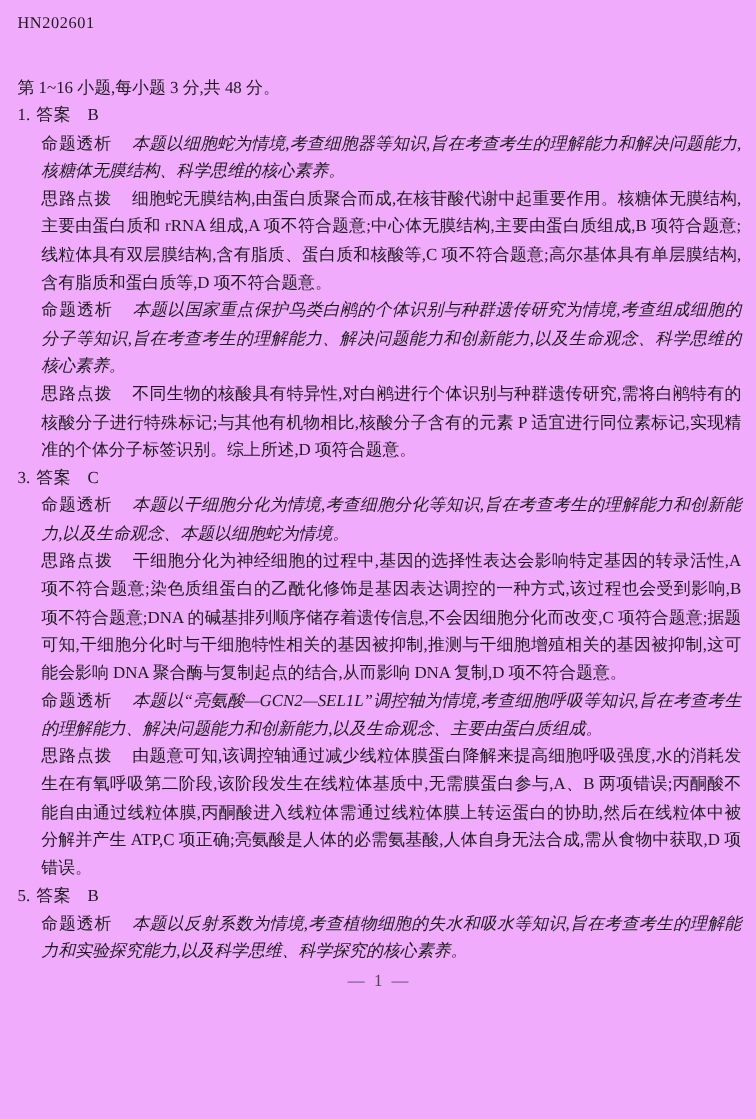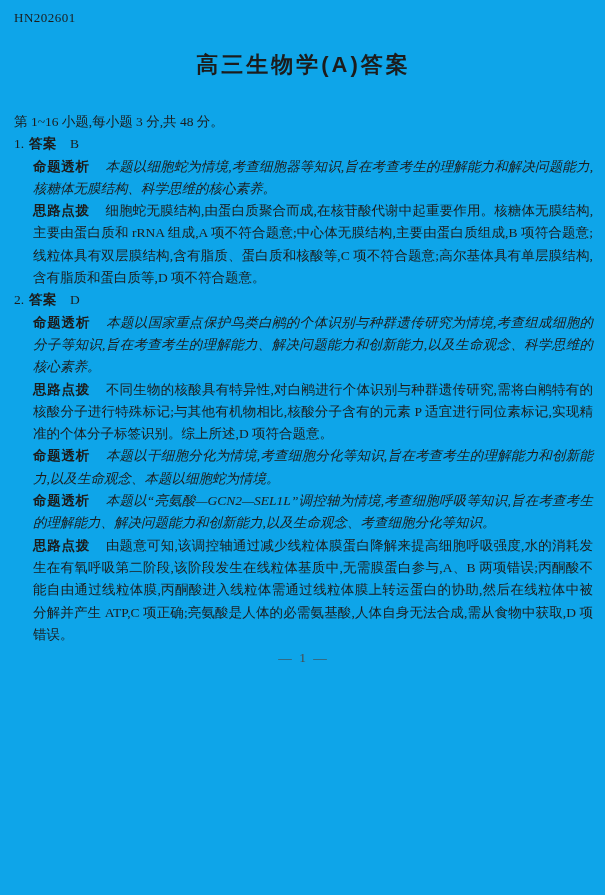--- a/index.html
+++ b/index.html
@@ -11,7 +11,7 @@
     position: relative;
     width: 605px;
     height: 895px;
-    background: #0ea5e9;
+    background: #f0abfc;
     box-sizing: border-box;
     padding: 10px 12px 0 14px;
     font-family: "Liberation Serif", "DejaVu Serif", serif;

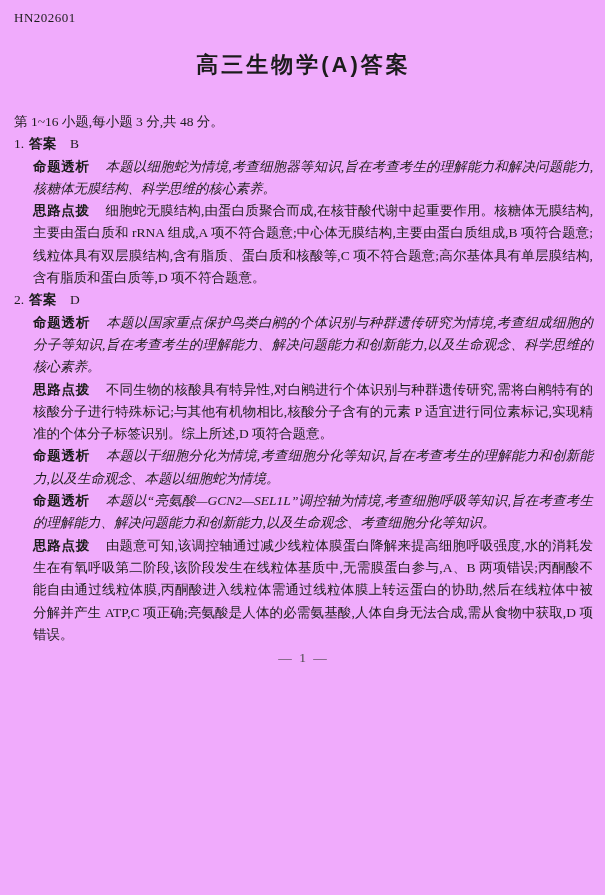--- a/index.html
+++ b/index.html
@@ -80,7 +80,6 @@
 
   <div class="doc-code">HN202601</div>
 
-  <h1 class="doc-title">高三生物学(A)答案</h1>
 
   <div class="intro">第 1~16 小题,每小题 3 分,共 48 分。</div>
 

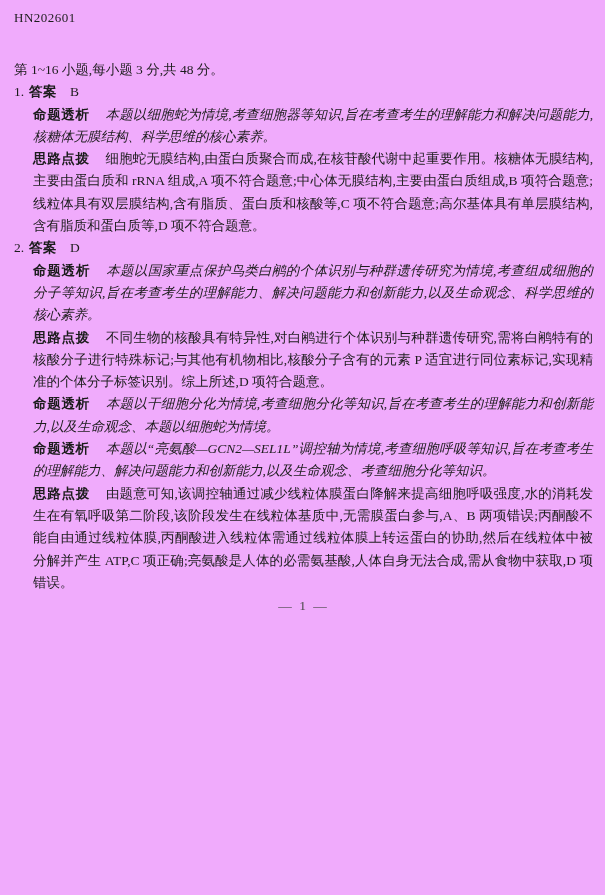--- a/index.html
+++ b/index.html
@@ -48,7 +48,7 @@
   }
   .lead {
     font-family: "Liberation Sans", "DejaVu Sans", sans-serif;
-    font-weight: bold;
+    font-weight: normal;
     letter-spacing: 0.5px;
     margin-top: 41px;
   }

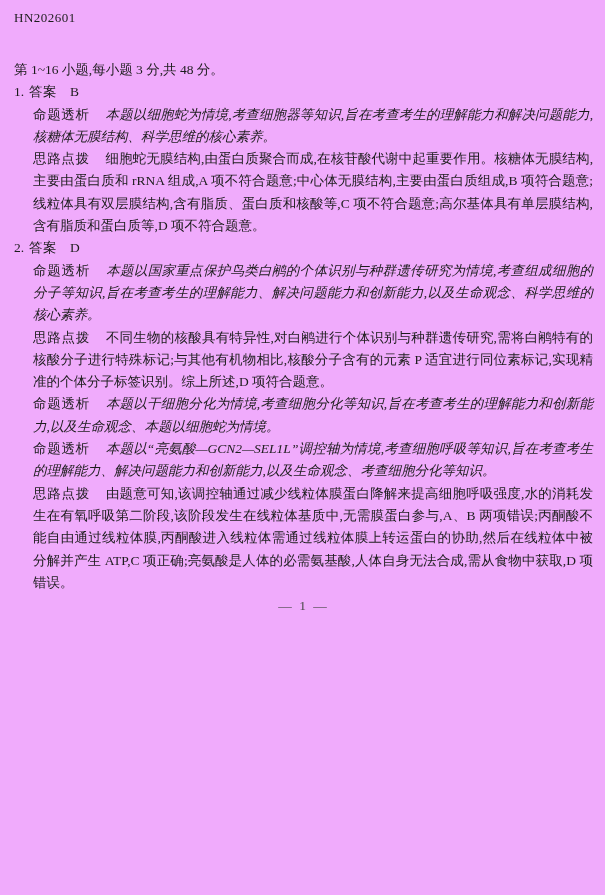--- a/index.html
+++ b/index.html
@@ -96,9 +96,6 @@
   </div>
 
   <div class="item">
-    <div class="item-head">
-      <span class="item-num">2.</span><span class="lead answer-lead">答案</span><span class="answer-value">D</span>
-    </div>
     <p class="para">
       <span class="lead">命题透析</span><span class="analysis-text">本题以国家重点保护鸟类白鹇的个体识别与种群遗传研究为情境,考查组成细胞的分子等知识,旨在考查考生的理解能力、解决问题能力和创新能力,以及生命观念、科学思维的核心素养。</span>
     </p>

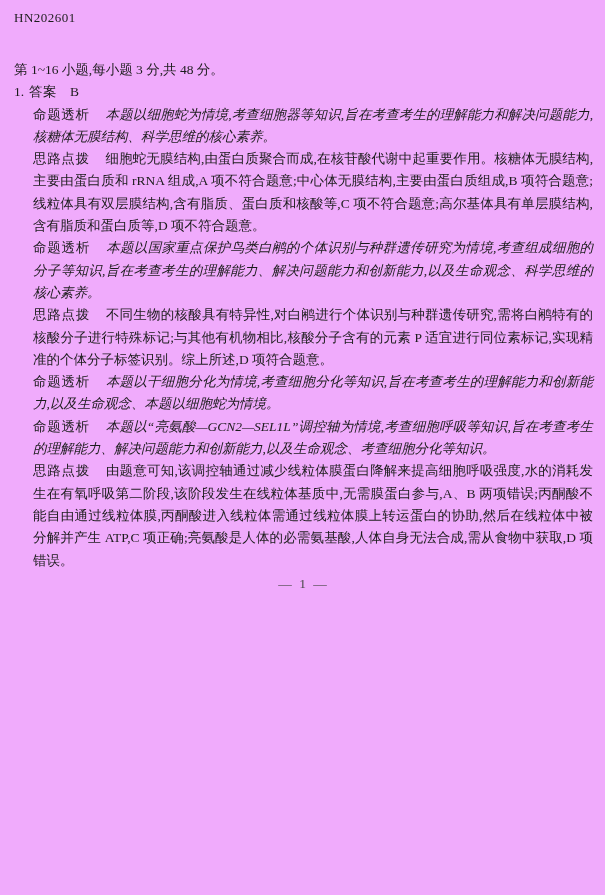--- a/index.html
+++ b/index.html
@@ -105,6 +105,9 @@
   </div>
 
   <div class="item">
+    <div class="item-head">
+      <span class="item-num">3.</span><span class="lead answer-lead">答案</span><span class="answer-value">C</span>
+    </div>
     <p class="para">
       <span class="lead">命题透析</span><span class="analysis-text">本题以干细胞分化为情境,考查细胞分化等知识,旨在考查考生的理解能力和创新能力,以及生命观念、本题以细胞蛇为情境。</span>
     </p>

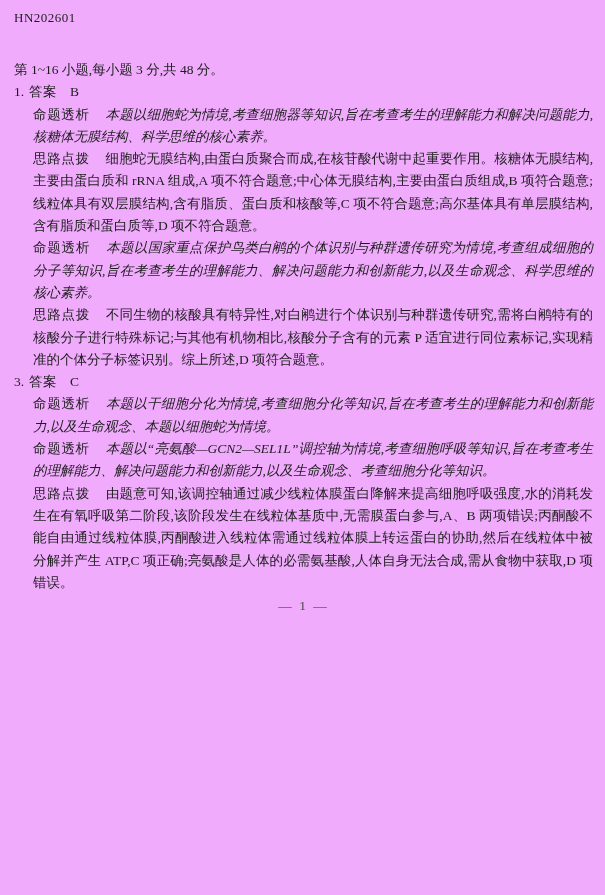--- a/index.html
+++ b/index.html
@@ -111,6 +111,9 @@
     <p class="para">
       <span class="lead">命题透析</span><span class="analysis-text">本题以干细胞分化为情境,考查细胞分化等知识,旨在考查考生的理解能力和创新能力,以及生命观念、本题以细胞蛇为情境。</span>
     </p>
+    <p class="para">
+      <span class="lead">思路点拨</span><span class="hint-text">干细胞分化为神经细胞的过程中,基因的选择性表达会影响特定基因的转录活性,A 项不符合题意;染色质组蛋白的乙酰化修饰是基因表达调控的一种方式,该过程也会受到影响,B 项不符合题意;DNA 的碱基排列顺序储存着遗传信息,不会因细胞分化而改变,C 项符合题意;据题可知,干细胞分化时与干细胞特性相关的基因被抑制,推测与干细胞增殖相关的基因被抑制,这可能会影响 DNA 聚合酶与复制起点的结合,从而影响 DNA 复制,D 项不符合题意。</span>
+    </p>
   </div>
 
   <div class="item">

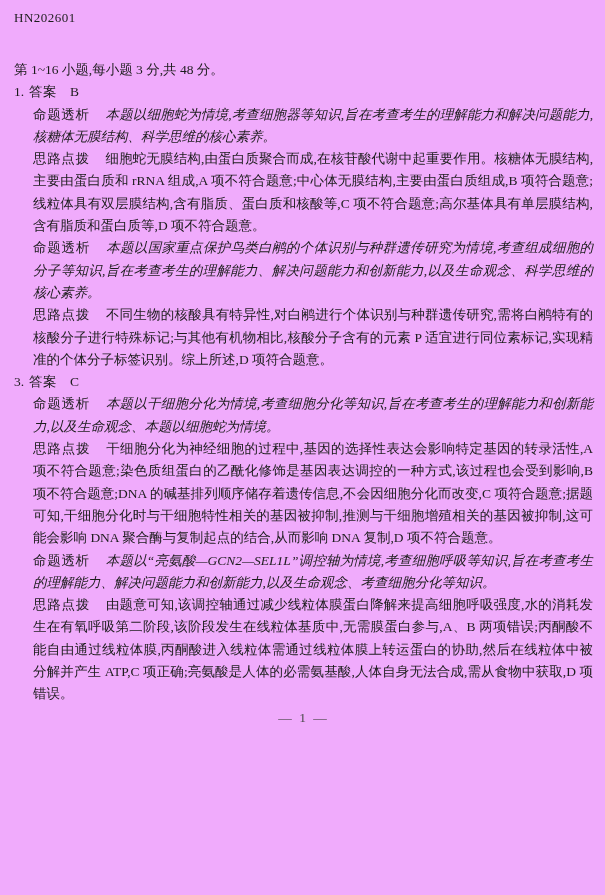--- a/index.html
+++ b/index.html
@@ -118,7 +118,7 @@
 
   <div class="item">
     <p class="para">
-      <span class="lead">命题透析</span><span class="analysis-text">本题以“亮氨酸—GCN2—SEL1L”调控轴为情境,考查细胞呼吸等知识,旨在考查考生的理解能力、解决问题能力和创新能力,以及生命观念、考查细胞分化等知识。</span>
+      <span class="lead">命题透析</span><span class="analysis-text">本题以“亮氨酸—GCN2—SEL1L”调控轴为情境,考查细胞呼吸等知识,旨在考查考生的理解能力、解决问题能力和创新能力,以及生命观念、主要由蛋白质组成。</span>
     </p>
     <p class="para">
       <span class="lead">思路点拨</span><span class="hint-text">由题意可知,该调控轴通过减少线粒体膜蛋白降解来提高细胞呼吸强度,水的消耗发生在有氧呼吸第二阶段,该阶段发生在线粒体基质中,无需膜蛋白参与,A、B 两项错误;丙酮酸不能自由通过线粒体膜,丙酮酸进入线粒体需通过线粒体膜上转运蛋白的协助,然后在线粒体中被分解并产生 ATP,C 项正确;亮氨酸是人体的必需氨基酸,人体自身无法合成,需从食物中获取,D 项错误。</span>

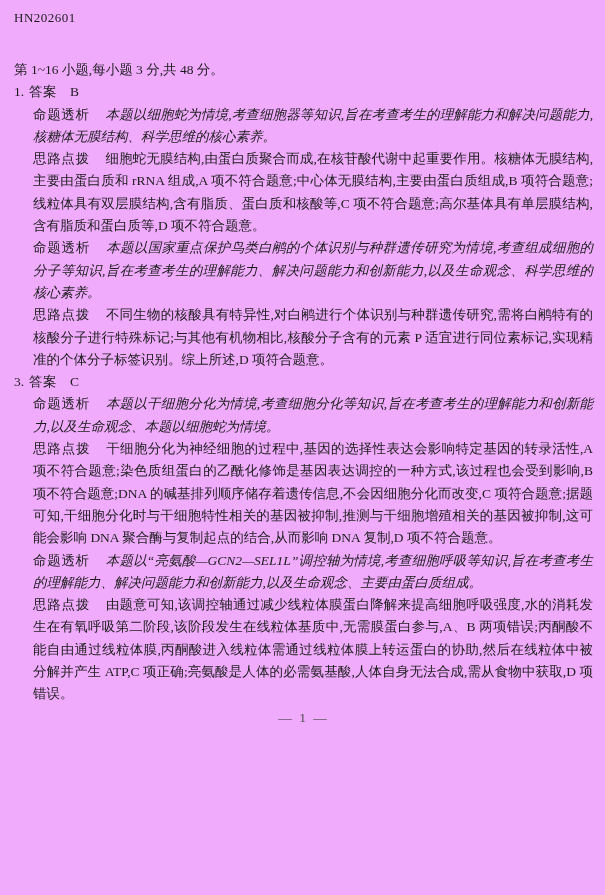--- a/index.html
+++ b/index.html
@@ -125,6 +125,14 @@
     </p>
   </div>
 
+  <div class="item">
+    <div class="item-head">
+      <span class="item-num">5.</span><span class="lead answer-lead">答案</span><span class="answer-value">B</span>
+    </div>
+    <p class="para">
+      <span class="lead">命题透析</span><span class="analysis-text">本题以反射系数为情境,考查植物细胞的失水和吸水等知识,旨在考查考生的理解能力和实验探究能力,以及科学思维、科学探究的核心素养。</span>
+    </p>
+  </div>
 
   <div class="page-footer">— 1 —</div>
 

